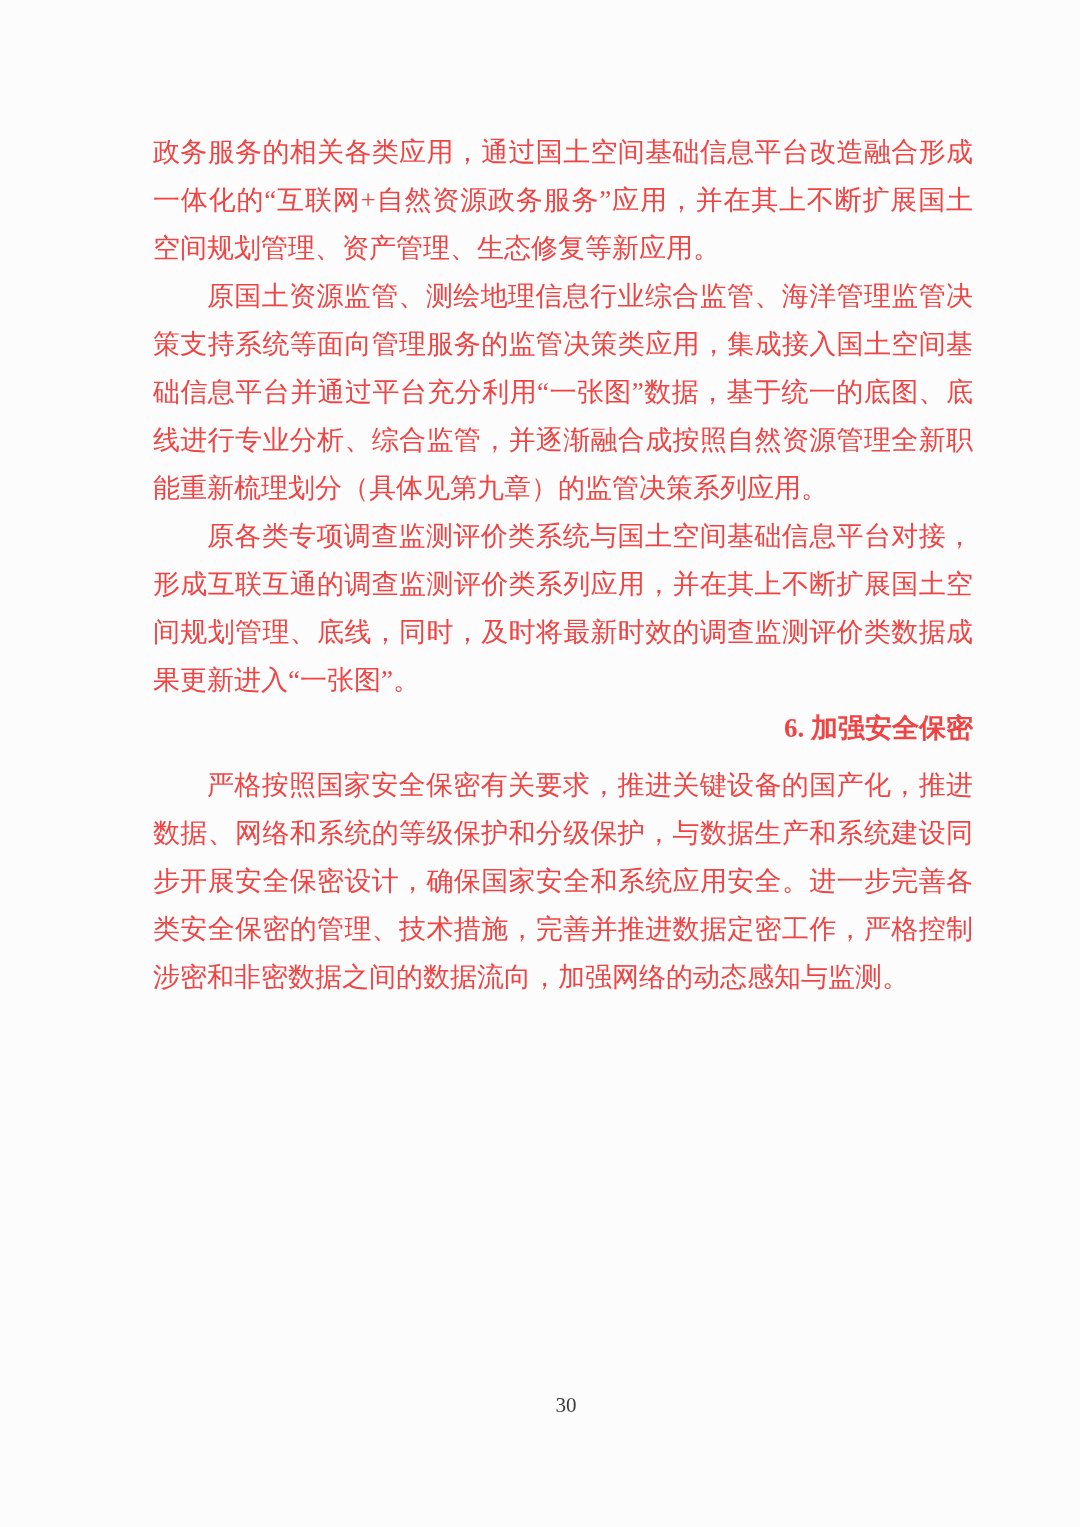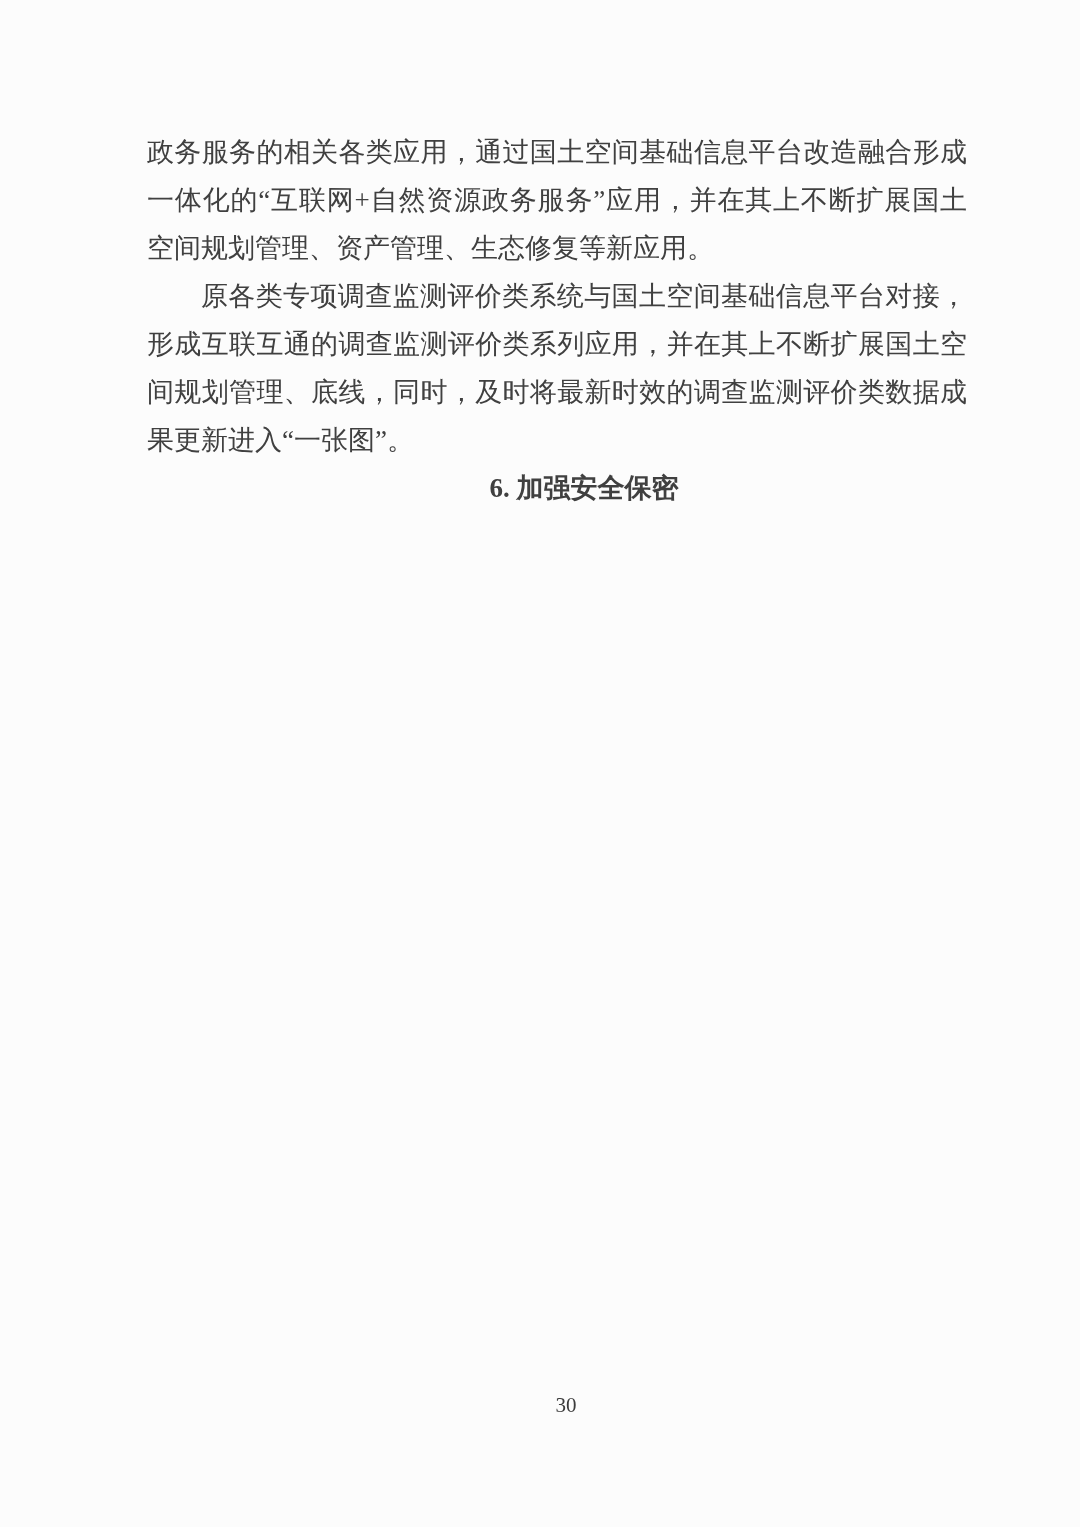--- a/index.html
+++ b/index.html
@@ -17,10 +17,10 @@
   }
   .content {
     position: absolute;
-    left: 147px;
+    left: 153px;
     top: 128px;
     width: 820px;
-    color: #404040;
+    color: #ef4444;
     filter: blur(0.3px);
   }
   .content p {

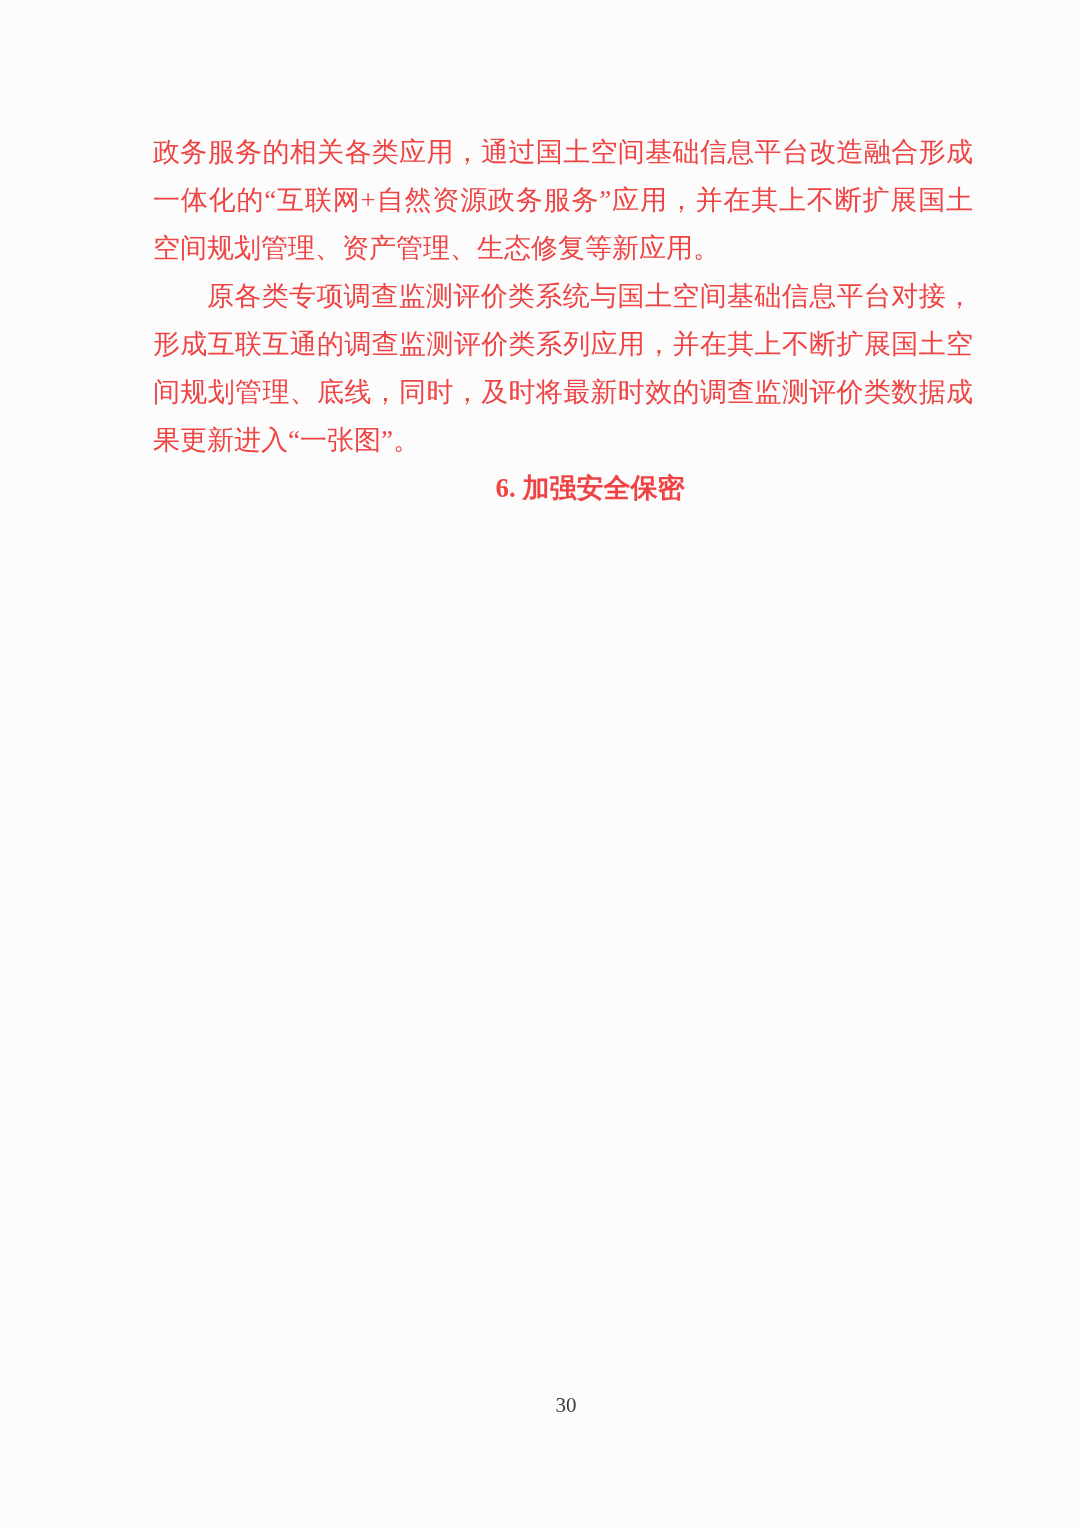--- a/index.html
+++ b/index.html
@@ -60,6 +60,7 @@
   <div class="content">
 
   <p>政务服务的相关各类应用，通过国土空间基础信息平台改造融合形成一体化的“互联网+自然资源政务服务”应用，并在其上不断扩展国土空间规划管理、资产管理、生态修复等新应用。</p>
+      <p class="indent">原国土资源监管、测绘地理信息行业综合监管、海洋管理监管决策支持系统等面向管理服务的监管决策类应用，集成接入国土空间基础信息平台并通过平台充分利用“一张图”数据，基于统一的底图、底线进行专业分析、综合监管，并逐渐融合成按照自然资源管理全新职能重新梳理划分（具体见第九章）的监管决策系列应用。</p>
       <p class="indent">原各类专项调查监测评价类系统与国土空间基础信息平台对接，形成互联互通的调查监测评价类系列应用，并在其上不断扩展国土空间规划管理、底线，同时，及时将最新时效的调查监测评价类数据成果更新进入“一张图”。</p>
       <p class="heading indent">6. 加强安全保密</p>
     </div>

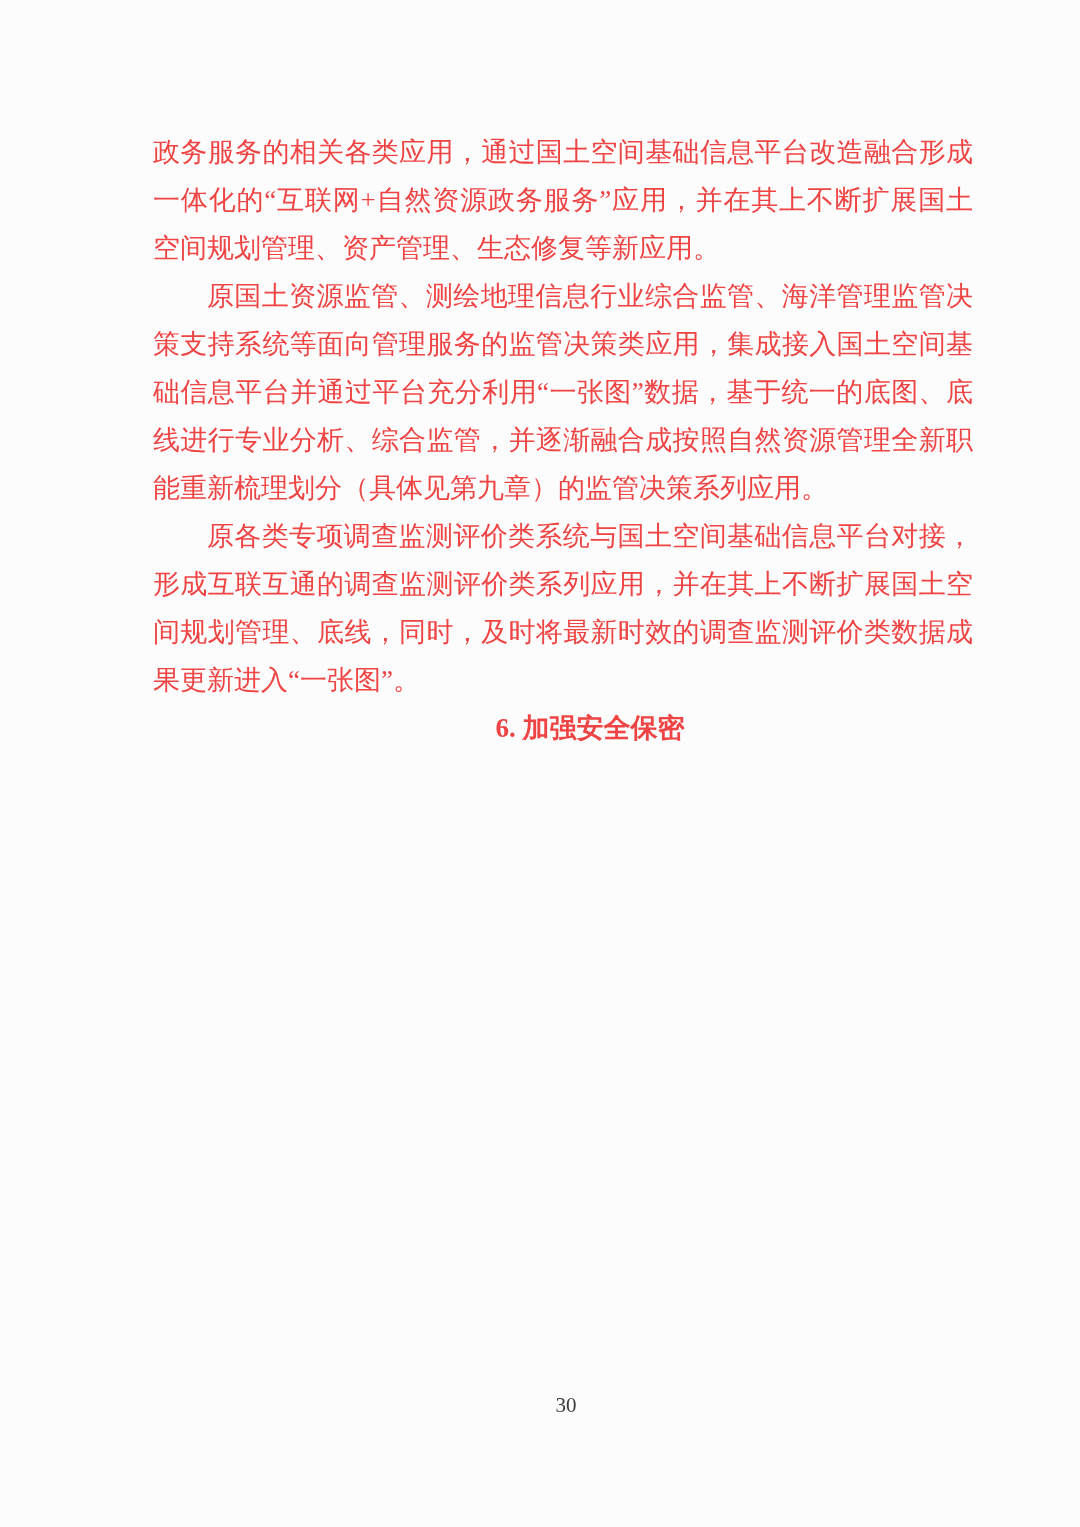--- a/index.html
+++ b/index.html
@@ -36,7 +36,7 @@
   }
   .content p.heading {
     font-weight: bold;
-    text-align: center;
+    text-align: right;
     margin-bottom: 9px;
   }
   .page-number {

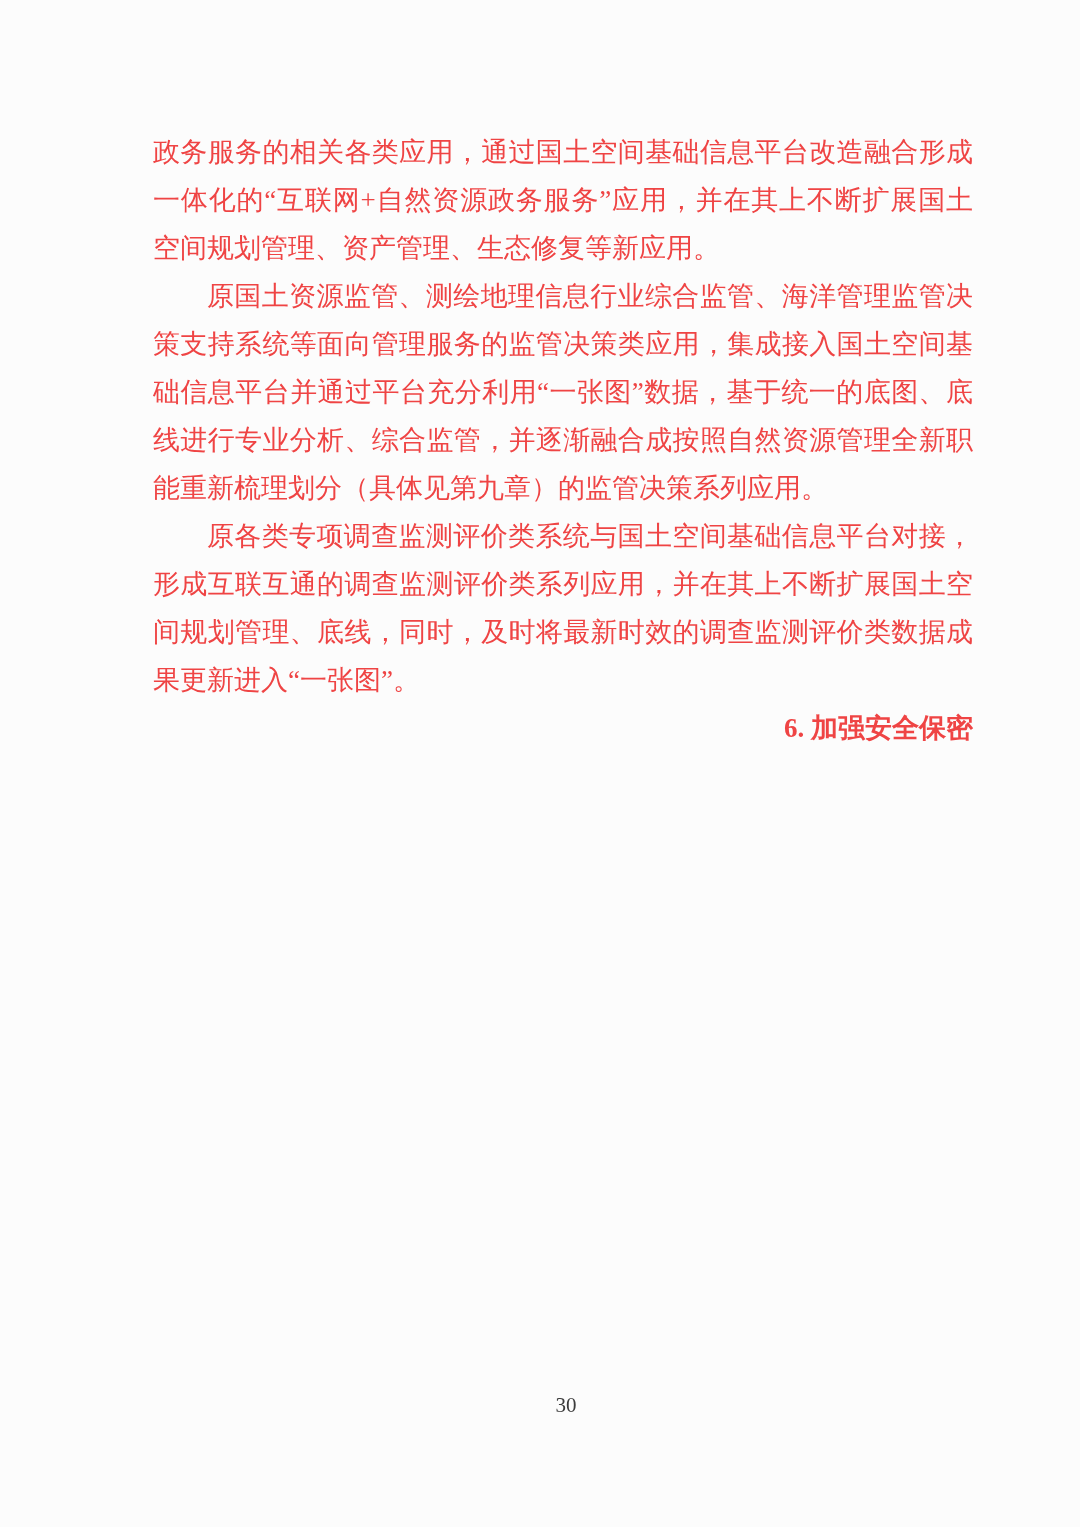--- a/index.html
+++ b/index.html
@@ -63,6 +63,7 @@
       <p class="indent">原国土资源监管、测绘地理信息行业综合监管、海洋管理监管决策支持系统等面向管理服务的监管决策类应用，集成接入国土空间基础信息平台并通过平台充分利用“一张图”数据，基于统一的底图、底线进行专业分析、综合监管，并逐渐融合成按照自然资源管理全新职能重新梳理划分（具体见第九章）的监管决策系列应用。</p>
       <p class="indent">原各类专项调查监测评价类系统与国土空间基础信息平台对接，形成互联互通的调查监测评价类系列应用，并在其上不断扩展国土空间规划管理、底线，同时，及时将最新时效的调查监测评价类数据成果更新进入“一张图”。</p>
       <p class="heading indent">6. 加强安全保密</p>
+      <p class="indent">严格按照国家安全保密有关要求，推进关键设备的国产化，推进数据、网络和系统的等级保护和分级保护，与数据生产和系统建设同步开展安全保密设计，确保国家安全和系统应用安全。进一步完善各类安全保密的管理、技术措施，完善并推进数据定密工作，严格控制涉密和非密数据之间的数据流向，加强网络的动态感知与监测。</p>
     </div>
 
   <div class="page-number">30</div>

